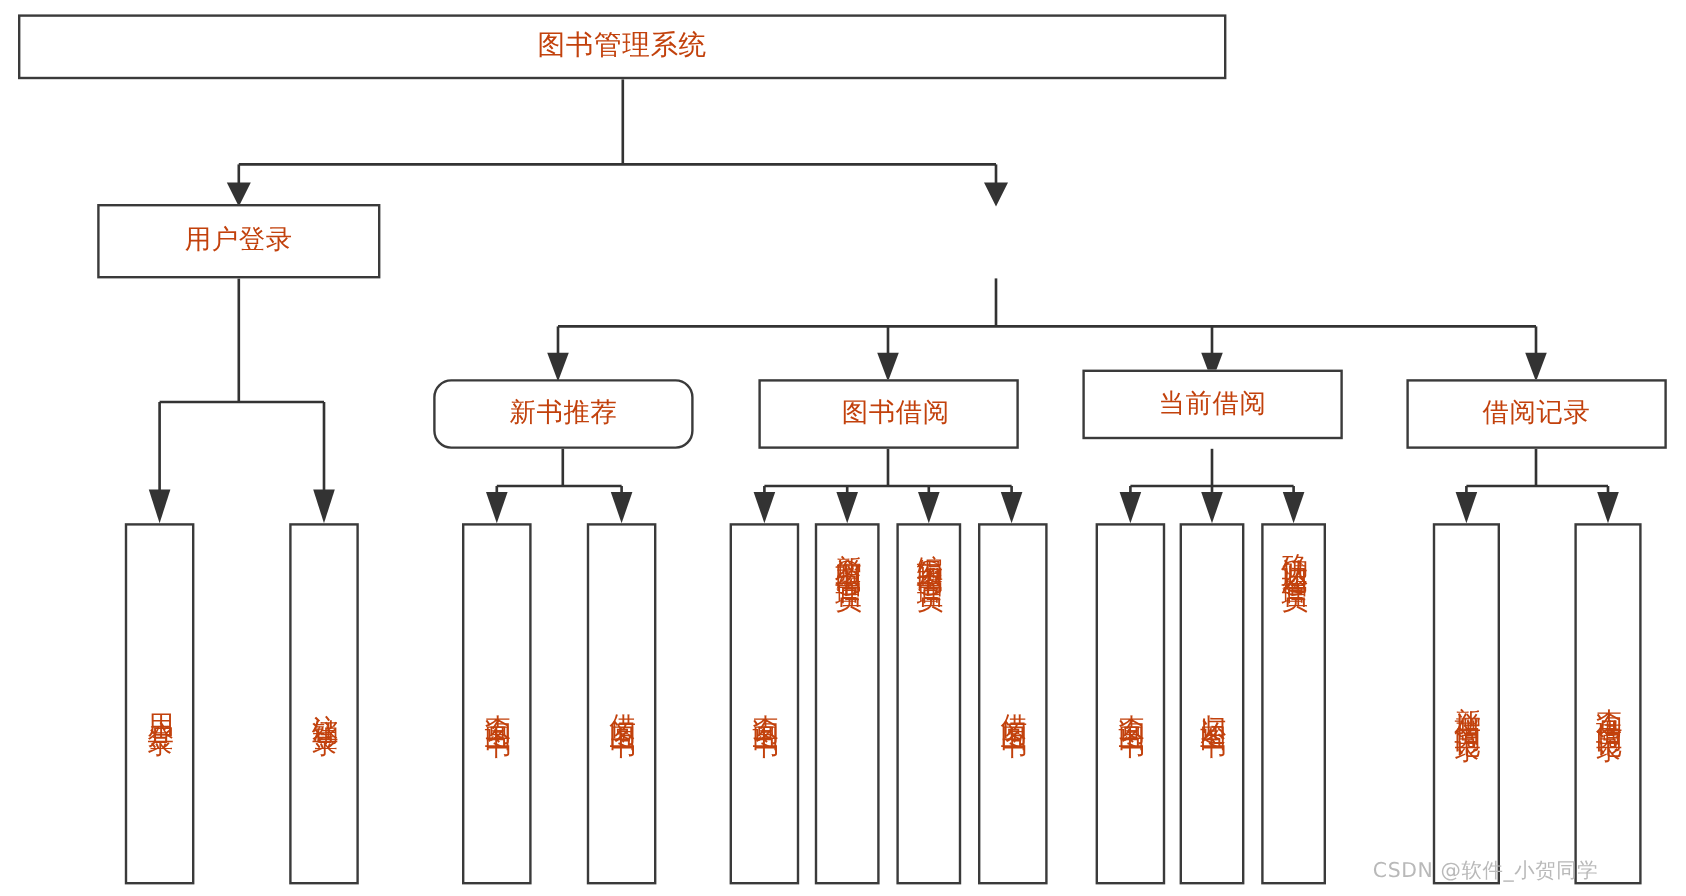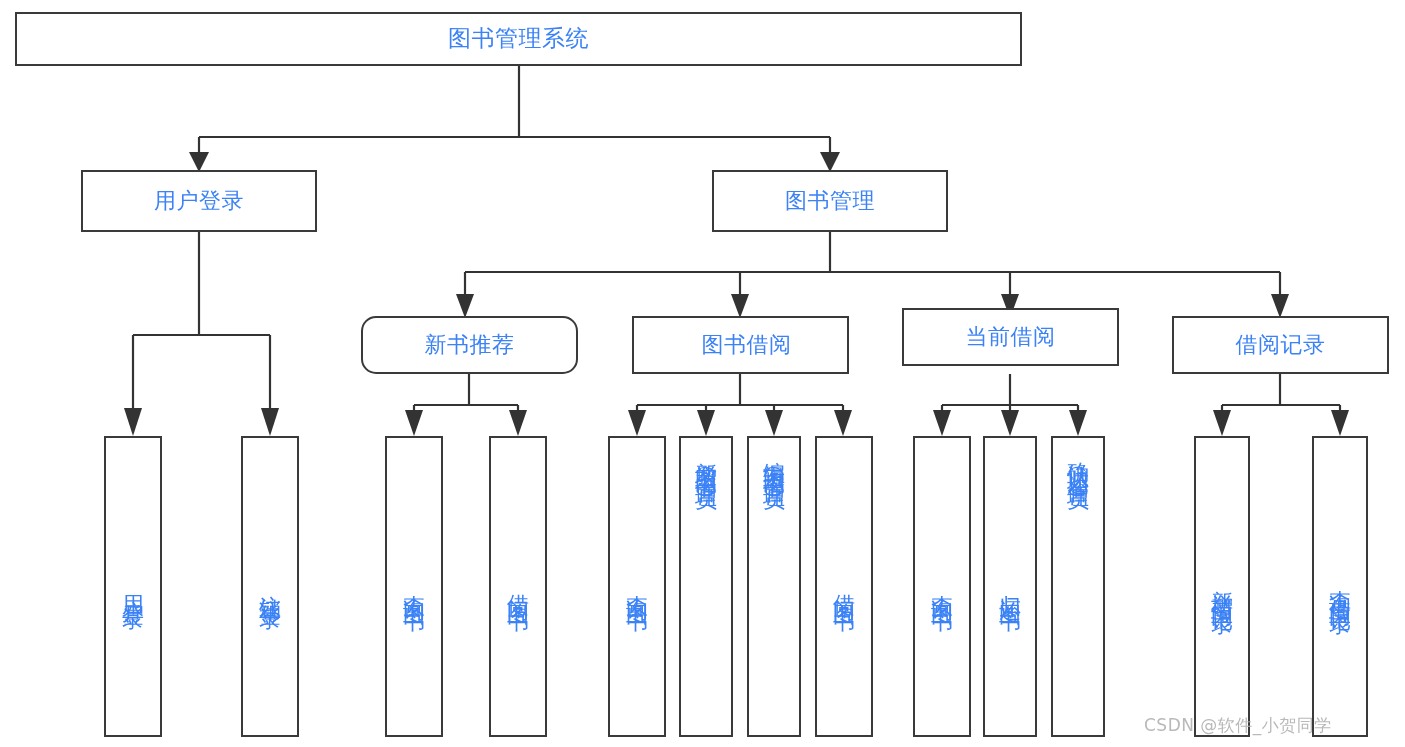--- a/index.html
+++ b/index.html
@@ -52,7 +52,7 @@
   .node .lbl {
     display: block;
     text-align: center;
-    color: #3b82f6;
+    color: #c2410c;
     line-height: 1.18;
     letter-spacing: 0.5px;
   }

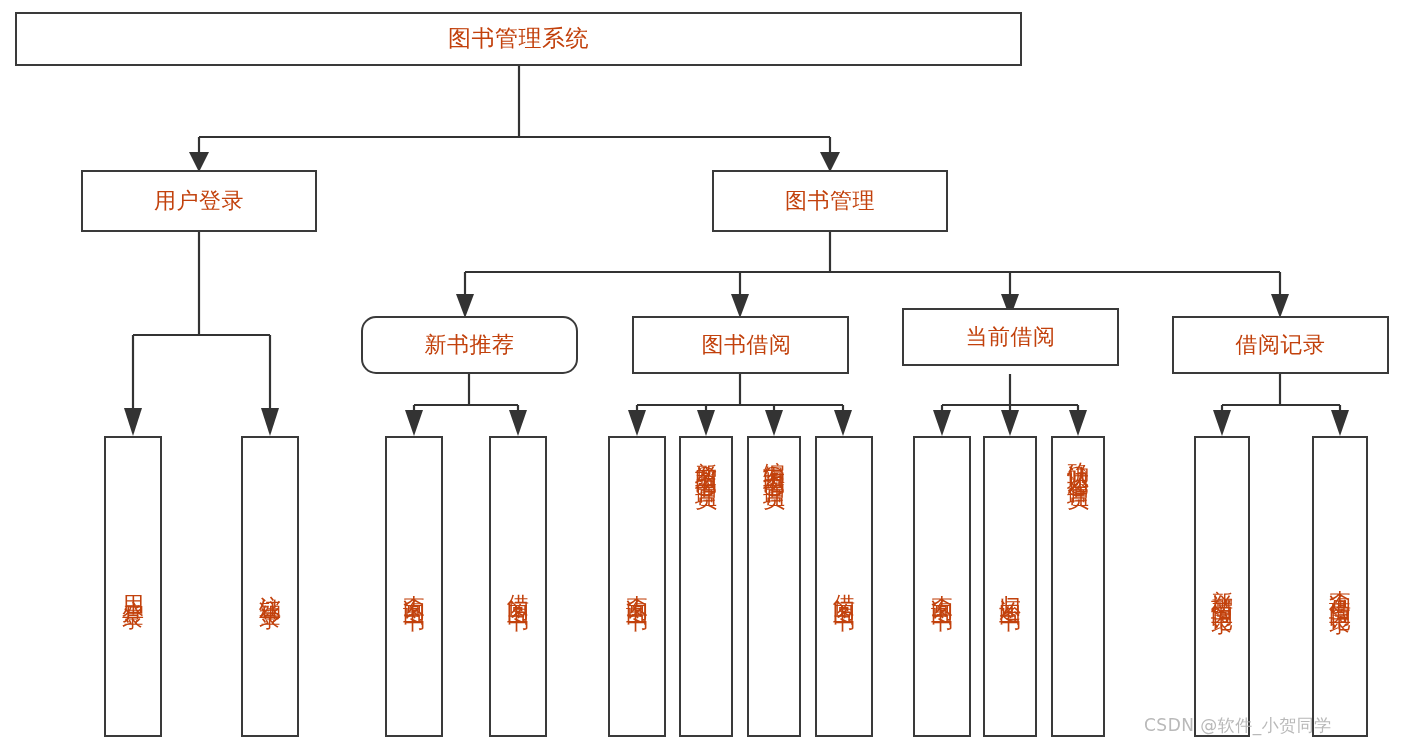--- a/index.html
+++ b/index.html
@@ -172,9 +172,6 @@
   <div class="node h-node" style="left:81px; top:170px; width:236px; height:62px;">
     <span class="lbl">用户登录</span>
   </div>
-  <div class="node h-node" style="left:712px; top:170px; width:236px; height:62px;">
-    <span class="lbl">图书管理</span>
-  </div>
 
   <div class="node h-node" style="left:361px; top:316px; width:217px; height:58px;border-radius:15px;">
     <span class="lbl">新书推荐</span>

